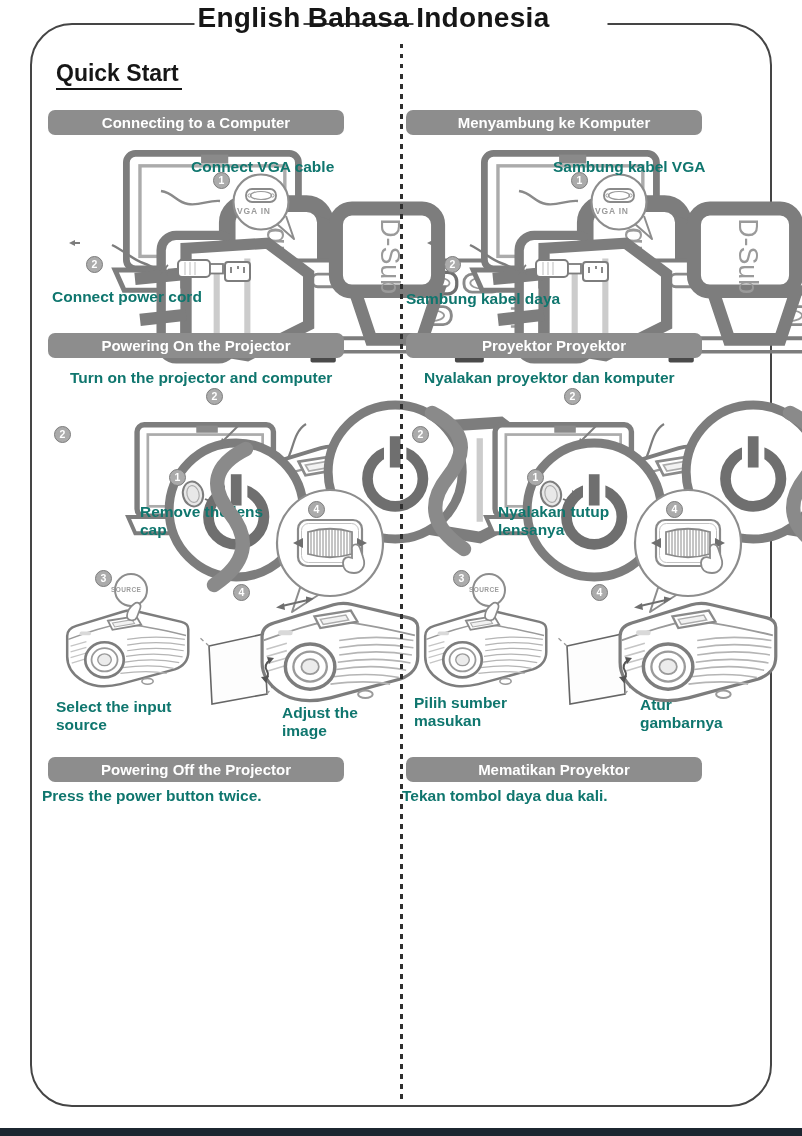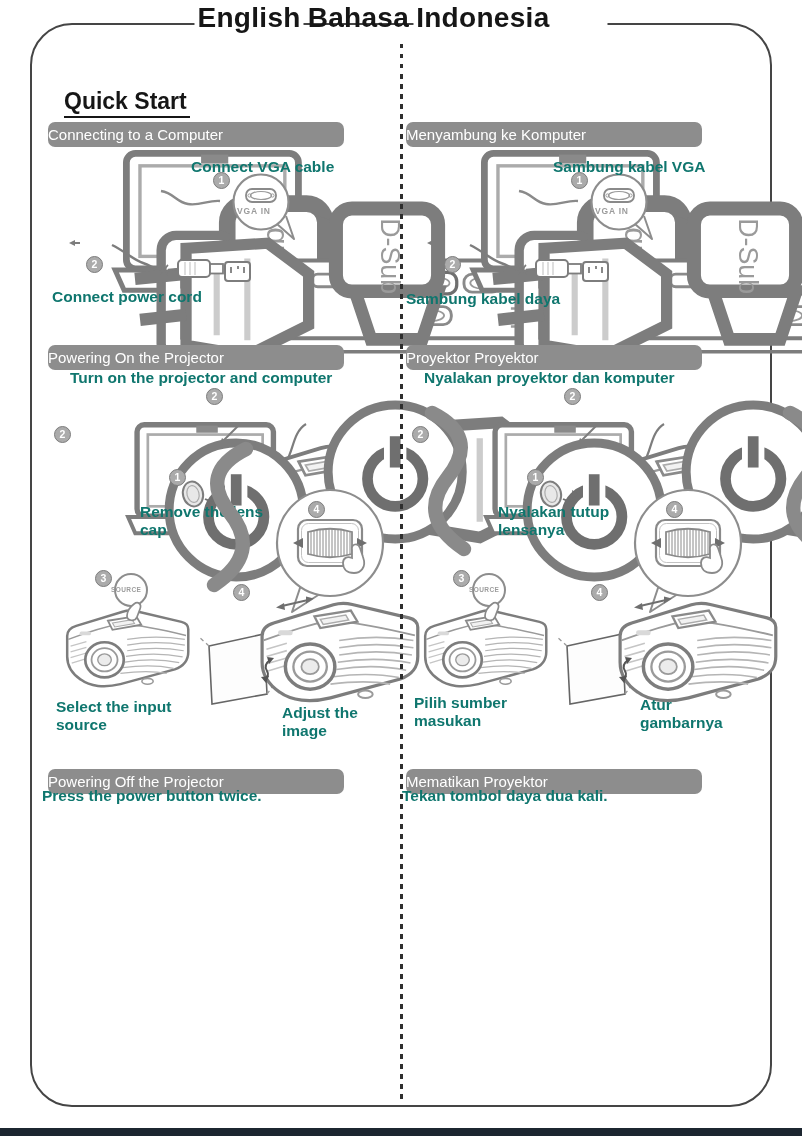--- a/index.html
+++ b/index.html
@@ -26,8 +26,8 @@
   .col{position:absolute;top:60px;width:352px;height:775px}
   .col.left{left:48px}.col.right{left:406px}
   .col-heading{
-    position:absolute;left:16px;top:0;font-size:23px;font-weight:700;
-    border-bottom:2.5px solid #161616;padding:0 3px 1px 0;margin-top:28px;
+    position:absolute;left:8px;top:0;font-size:23px;font-weight:700;
+    border-bottom:2.5px solid #161616;padding:0 3px 1px 0;
   }
   .banner{
     position:absolute;left:0;width:296px;height:25px;background:var(--banner,#8d8d8d);

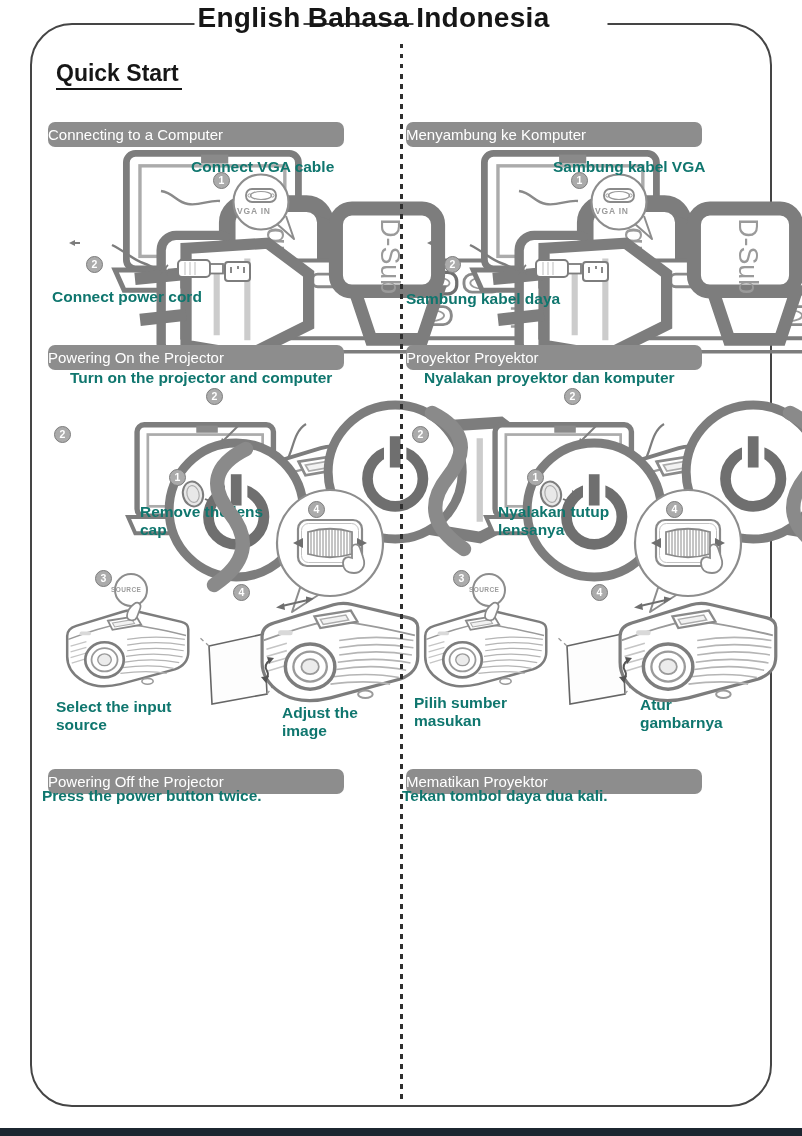--- a/index.html
+++ b/index.html
@@ -31,7 +31,7 @@
   }
   .banner{
     position:absolute;left:0;width:296px;height:25px;background:var(--banner,#8d8d8d);
-    border-radius:7px;color:#fff;font-size:15px;font-weight:400;text-align:left;line-height:26px;margin-top:12px;
+    border-radius:7px;color:#fff;font-size:15px;font-weight:700;text-align:center;line-height:26px;
   }
   .b1{top:50px}.b2{top:273px}.b3{top:697px}
   .lbl{position:absolute;font-size:15.5px;font-weight:700;line-height:1.18;white-space:pre-line;color:#0f766e}

